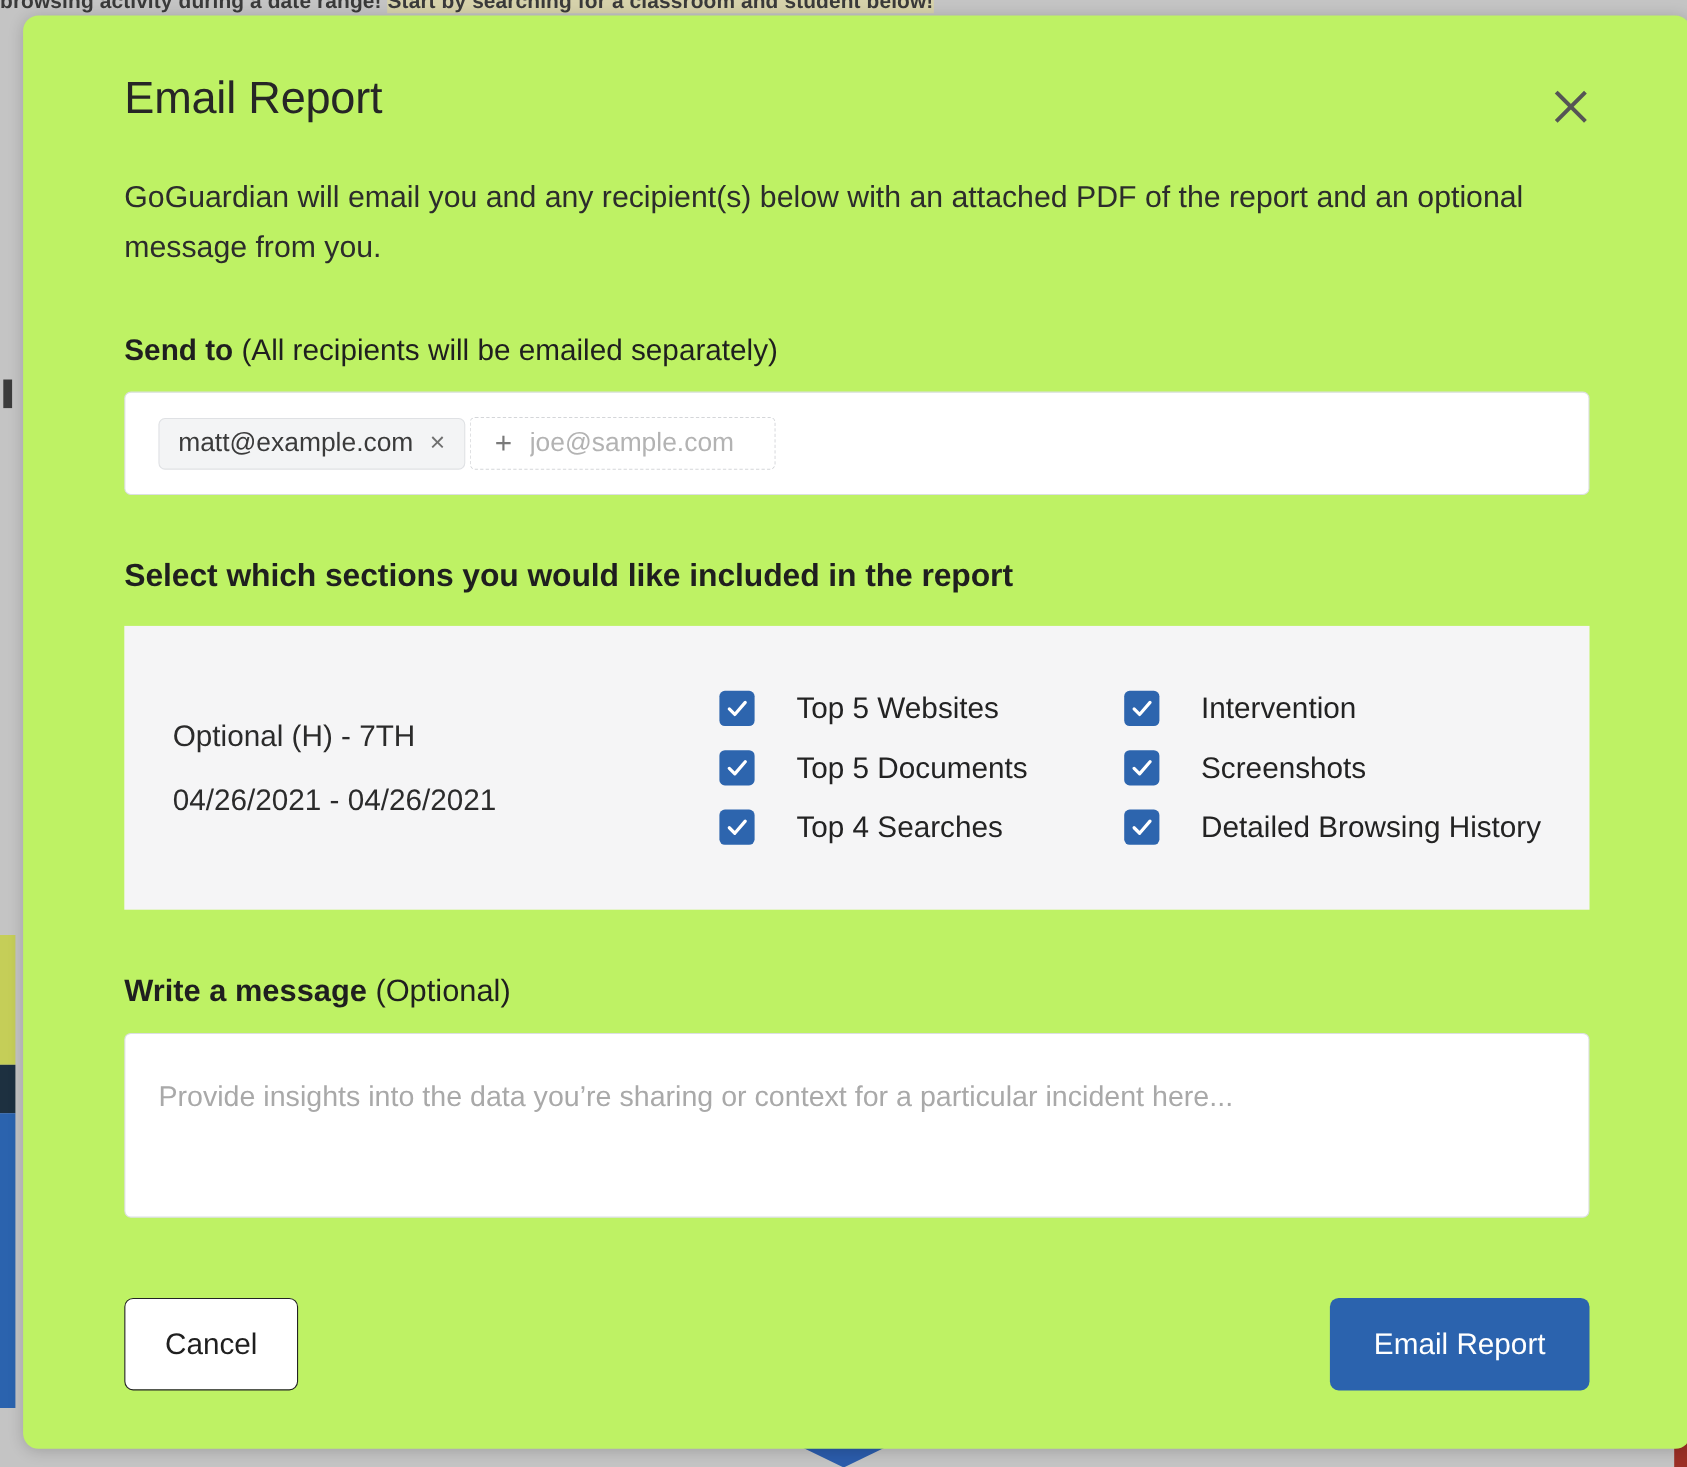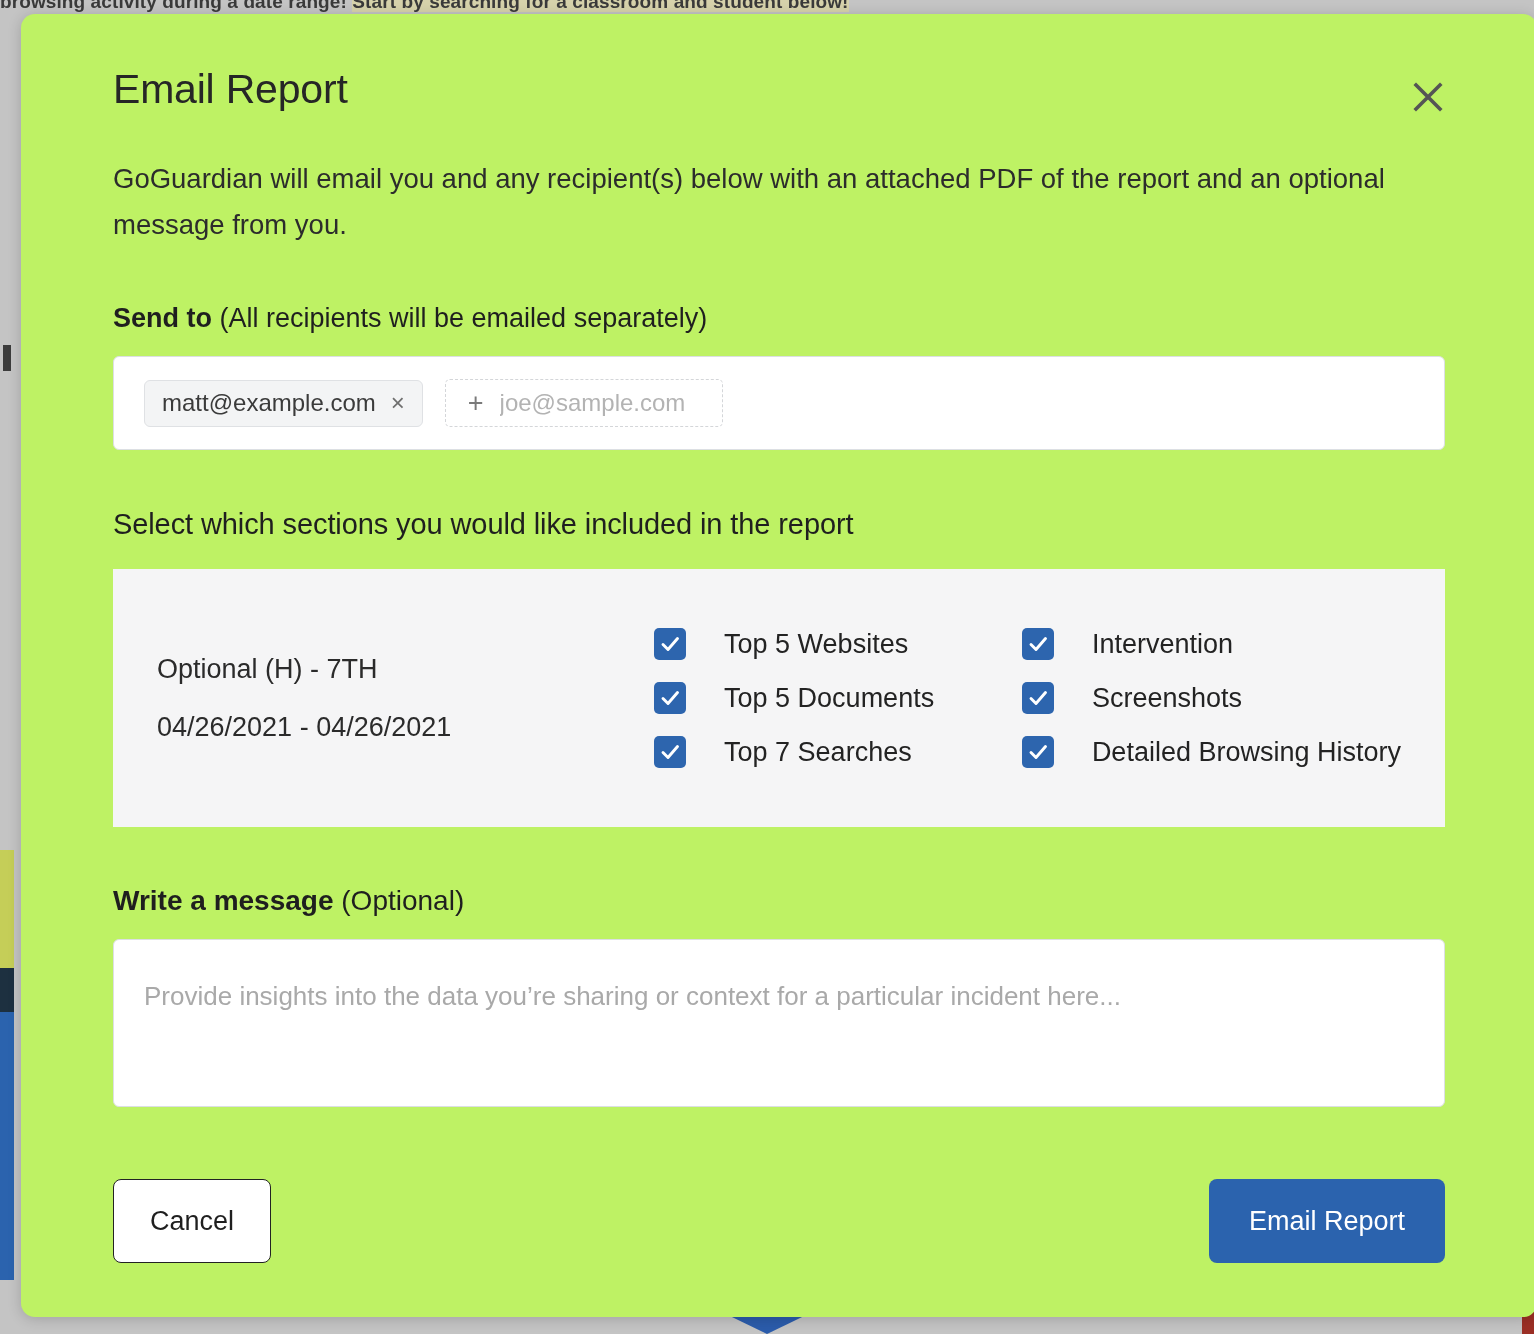--- a/index.html
+++ b/index.html
@@ -123,7 +123,7 @@
     display: flex;
     align-items: center;
     padding: 0 30px;
-    gap: 22px;
+    gap: 4px;
     background: #fff;
   }
   .recipient-chip {

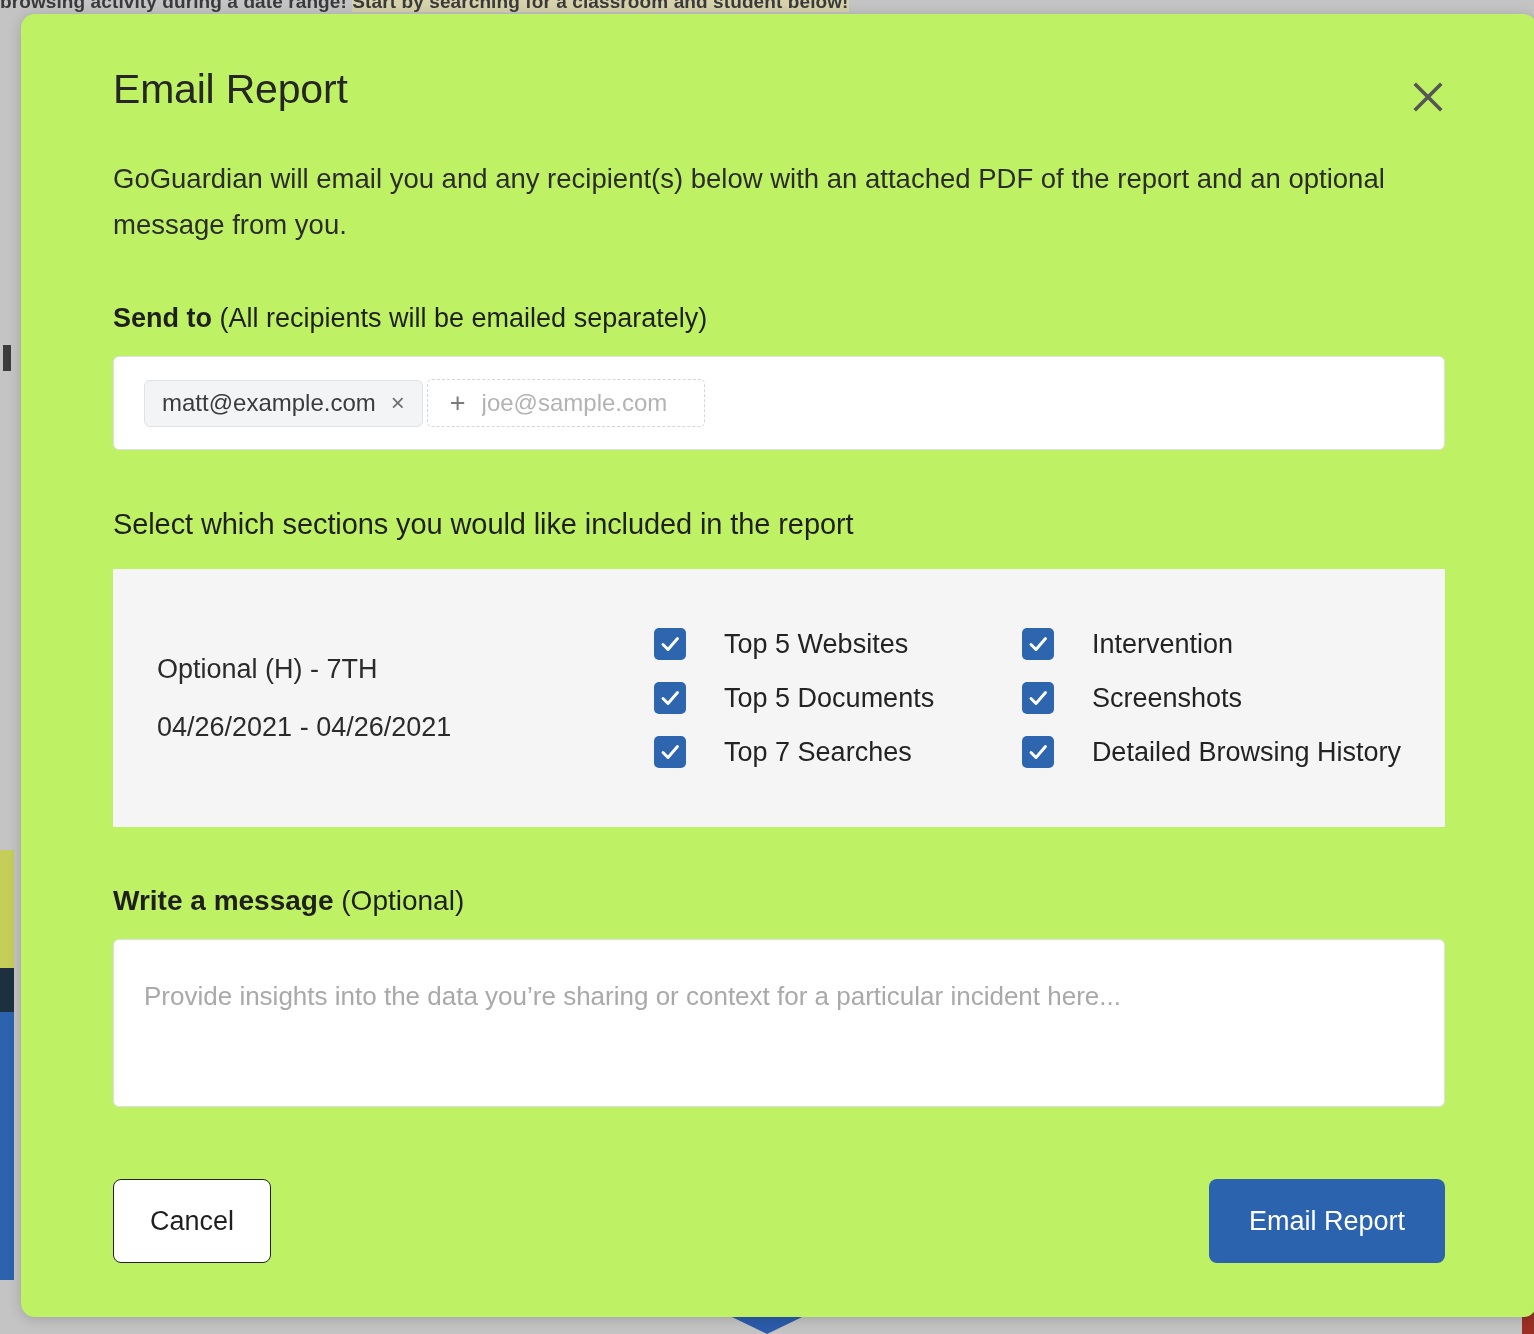--- a/index.html
+++ b/index.html
@@ -178,7 +178,7 @@
   #sections-heading {
     margin-top: 58px;
     font-size: 29px;
-    font-weight: normal;
+    font-weight: bold;
     color: #1f1f1f;
     letter-spacing: -.1px;
   }

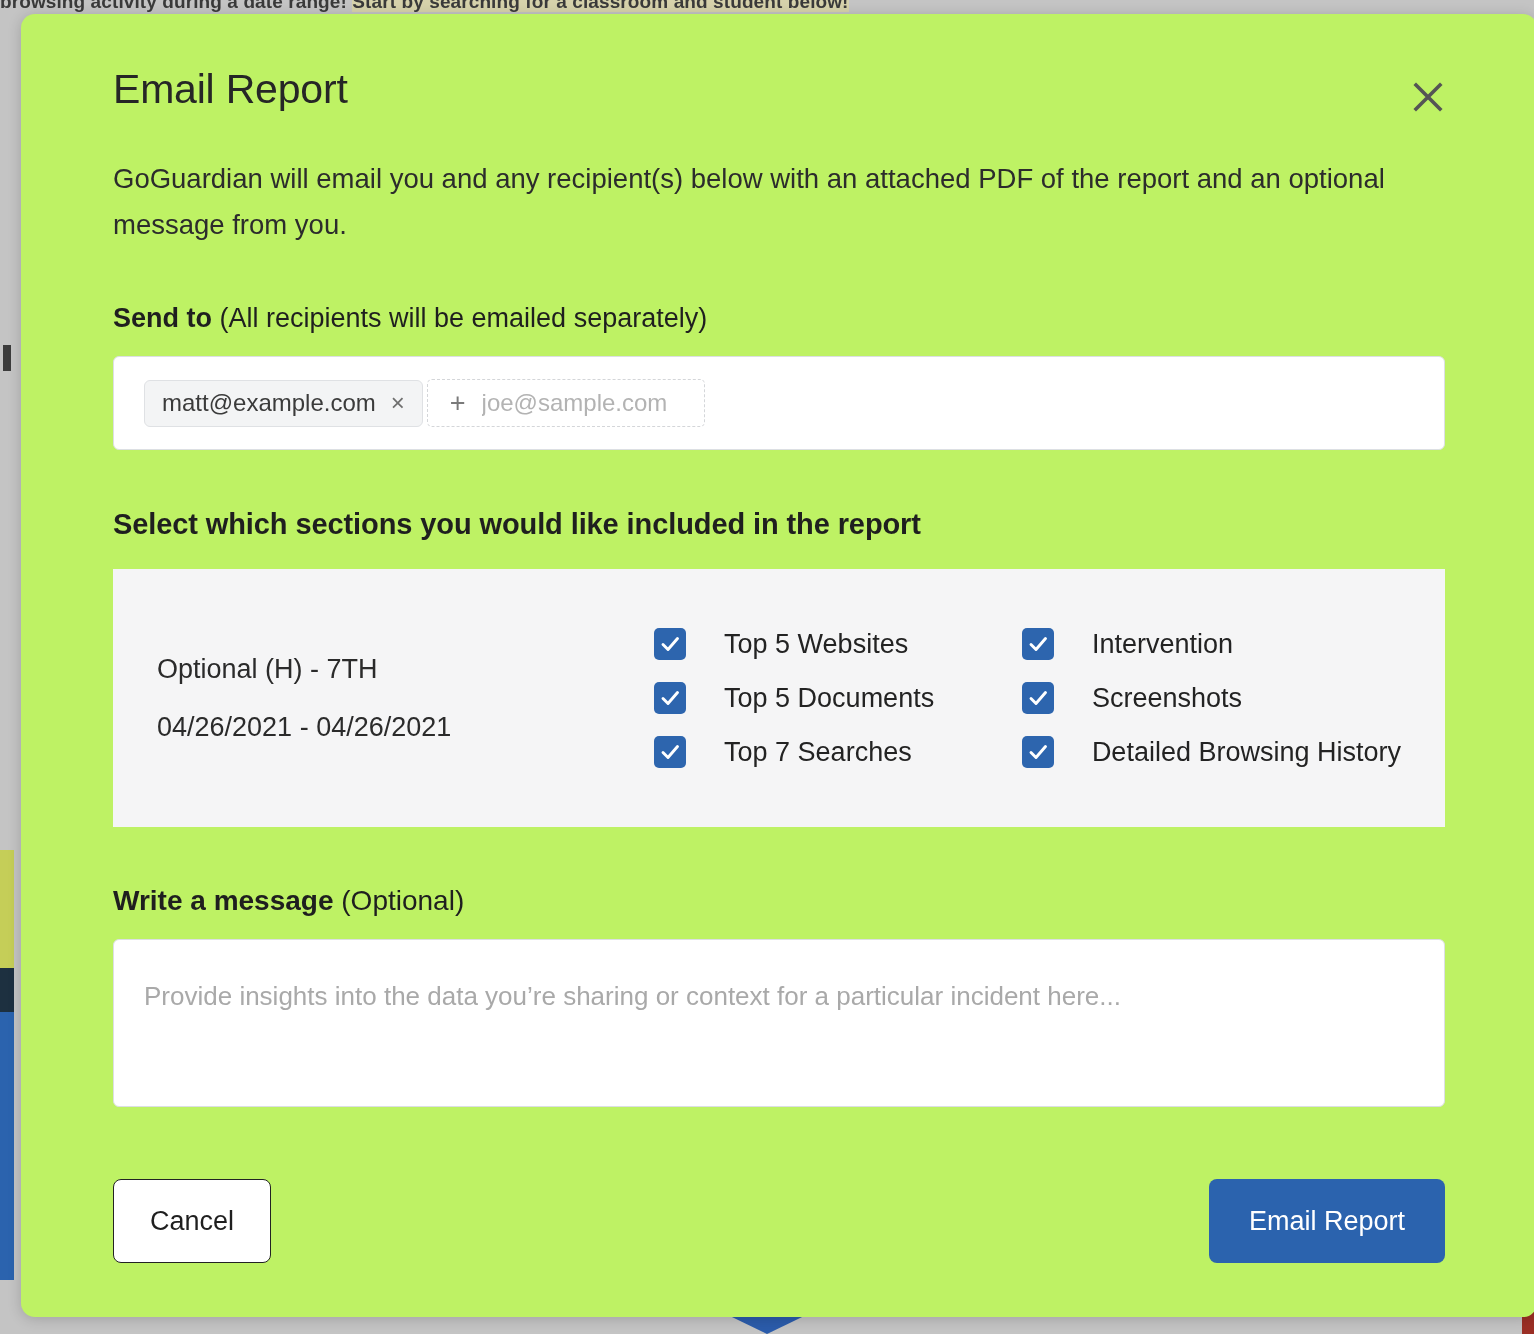--- a/index.html
+++ b/index.html
@@ -379,7 +379,7 @@
                 <path d="M4 11.5 L9 16.5 L18.5 5.5" stroke="#ffffff" stroke-width="2.9" fill="none" stroke-linecap="round" stroke-linejoin="round"></path>
               </svg>
           </span>
-          <span class="cb-label">Top 7 Searches</span>
+          <span class="cb-label">Top 4 Searches</span>
         </label>
       </div>
 

